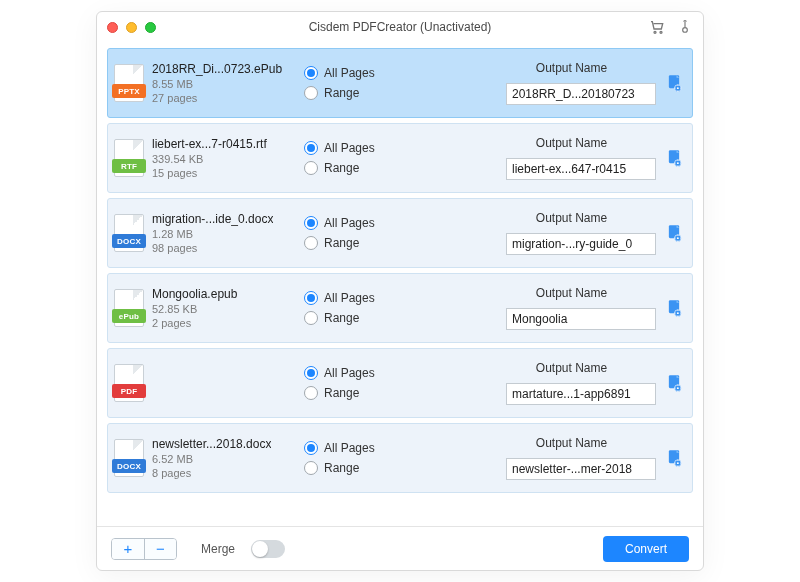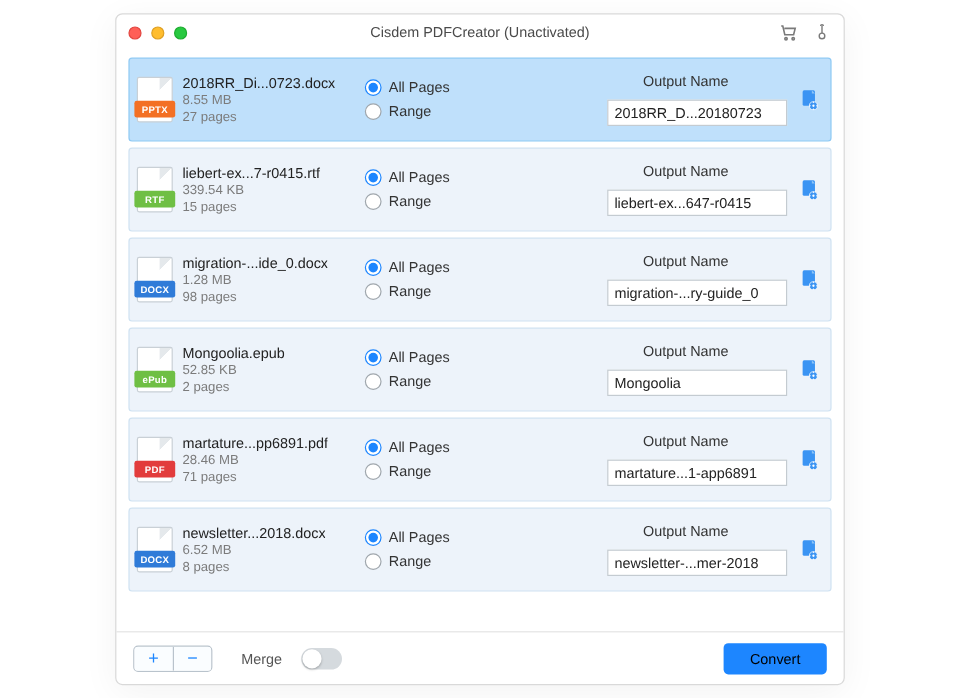--- a/index.html
+++ b/index.html
@@ -84,7 +84,7 @@
         <div class="band" style="background:#f37024">PPTX</div>
       </div>
       <div class="finfo">
-        <div class="fname">2018RR_Di...0723.docx</div>
+        <div class="fname">2018RR_Di...0723.ePub</div>
         <div class="fmeta">8.55 MB</div>
         <div class="fmeta">27 pages</div>
       </div>

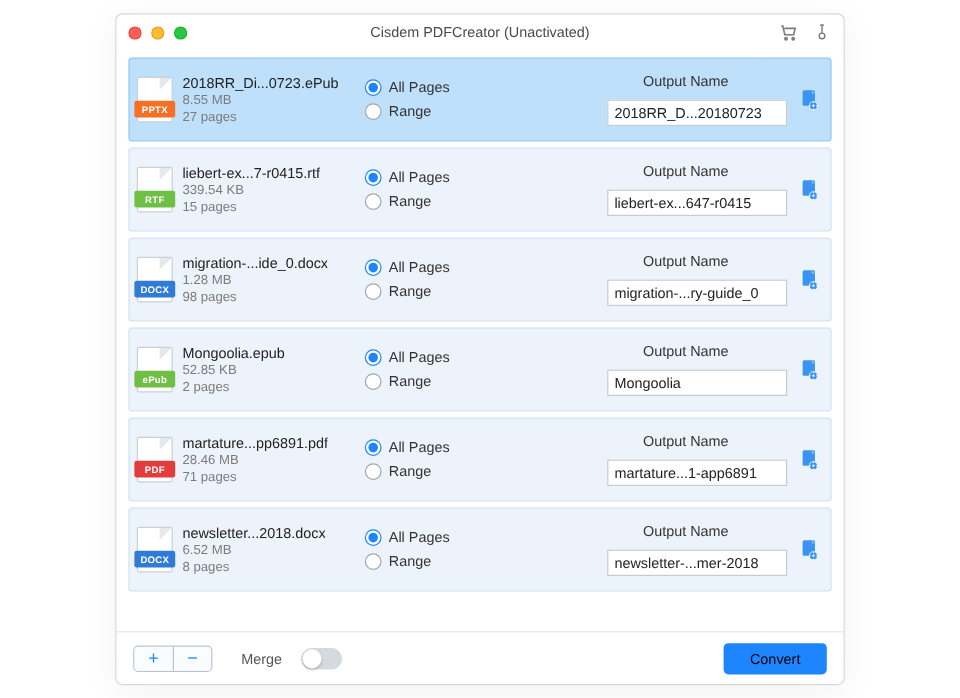--- a/index.html
+++ b/index.html
@@ -259,11 +259,6 @@
             </div>
         <div class="band" style="background:#e23c3c">PDF</div>
       </div>
-      <div class="finfo">
-        <div class="fname">martature...pp6891.pdf</div>
-        <div class="fmeta">28.46 MB</div>
-        <div class="fmeta">71 pages</div>
-      </div>
     </div>
     <div class="radiocol">
       <label class="radio">

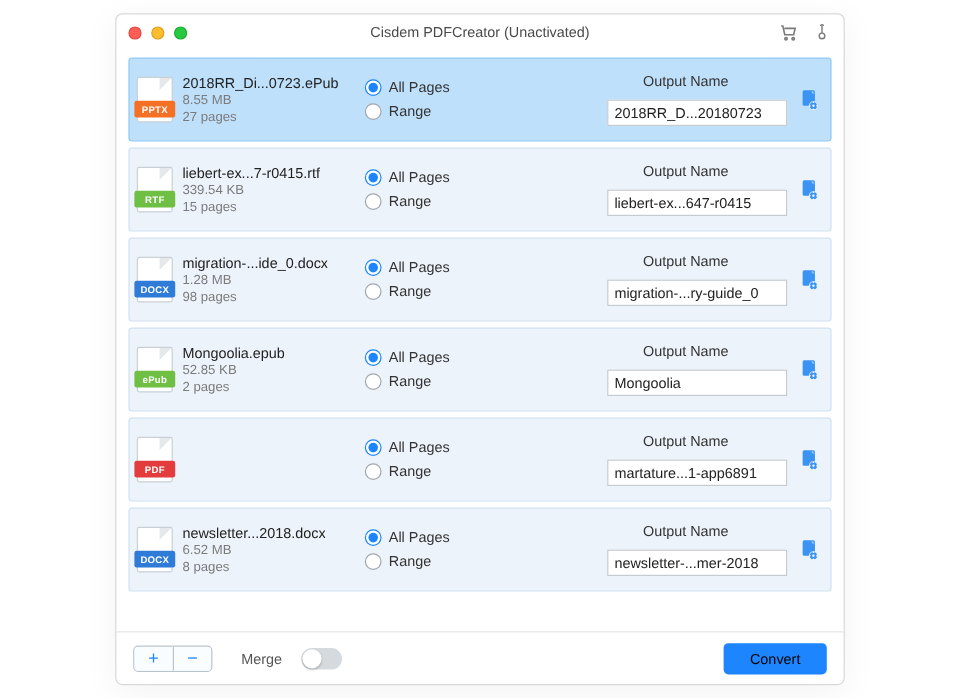--- a/index.html
+++ b/index.html
@@ -42,7 +42,7 @@
   .mergelabel { font-size: 12px; color: #555; margin-left: 8px;}
   .toggle { width: 34px; height: 18px; border-radius: 9px; background: #d5dade; position: relative;}
   .toggle::after { content:""; position:absolute; width:16px; height:16px; background:#fff; border-radius:50%; top:1px; left:1px; box-shadow:0 1px 2px rgba(0,0,0,0.25);}
-  .convert { margin-left: auto; height: 26px; padding: 0 22px; background: #1d86ff; color: #000000; border: none; border-radius: 4px; font-size: 12px; font-weight: 500;}
+  .convert { margin-left: auto; height: 26px; padding: 0 22px; background: #1d86ff; color: #ffffff; border: none; border-radius: 4px; font-size: 12px; font-weight: 500;}
   svg { display:block; }
 </style>
 </head>

